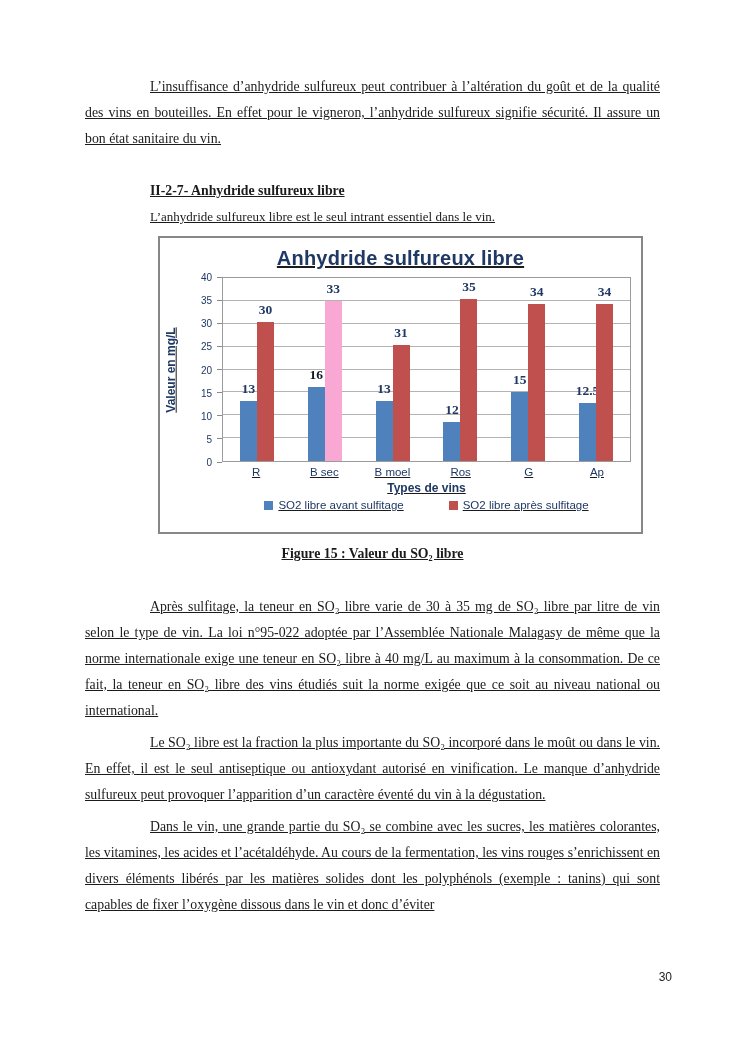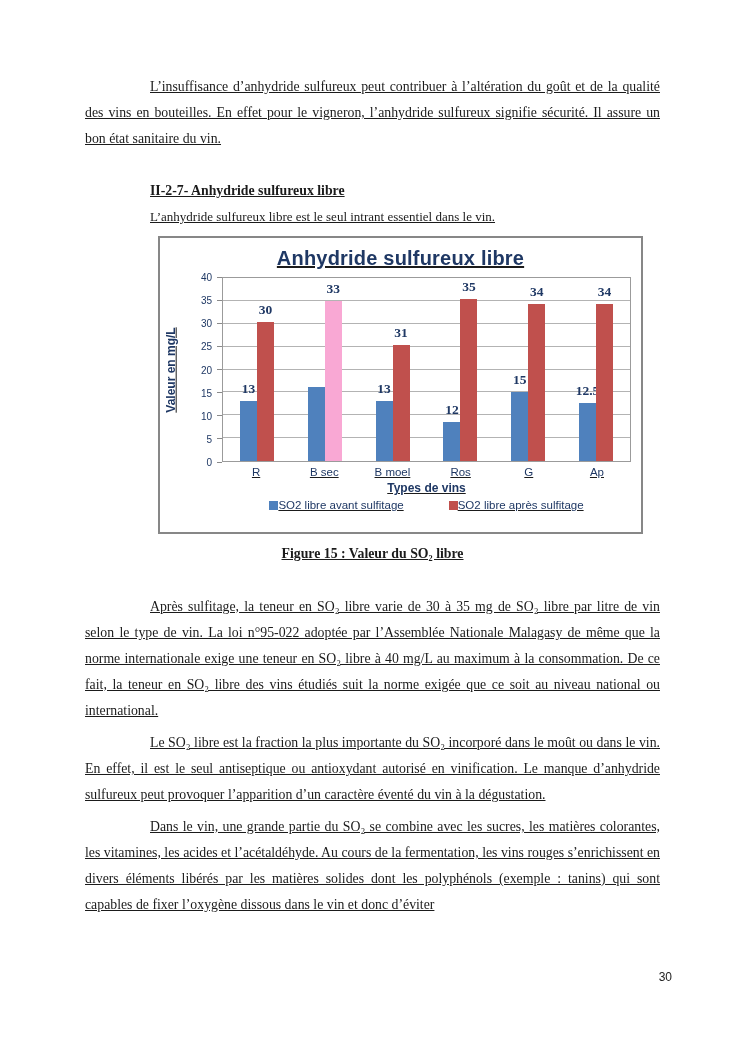--- a/index.html
+++ b/index.html
@@ -133,7 +133,7 @@
             </div>
             <div class="group">
               <div class="bar" style="height: 74px; background: rgb(79, 129, 189);">
-                <div class="dlabel" style="color: #ffffff;">16</div>
+                <div class="dlabel" style="color: #0f172a;">16</div>
               </div>
               <div class="bar" style="height: 160px; background: #f9a8d4;">
                 <div class="dlabel" style="color: rgb(31, 56, 100);">33</div>

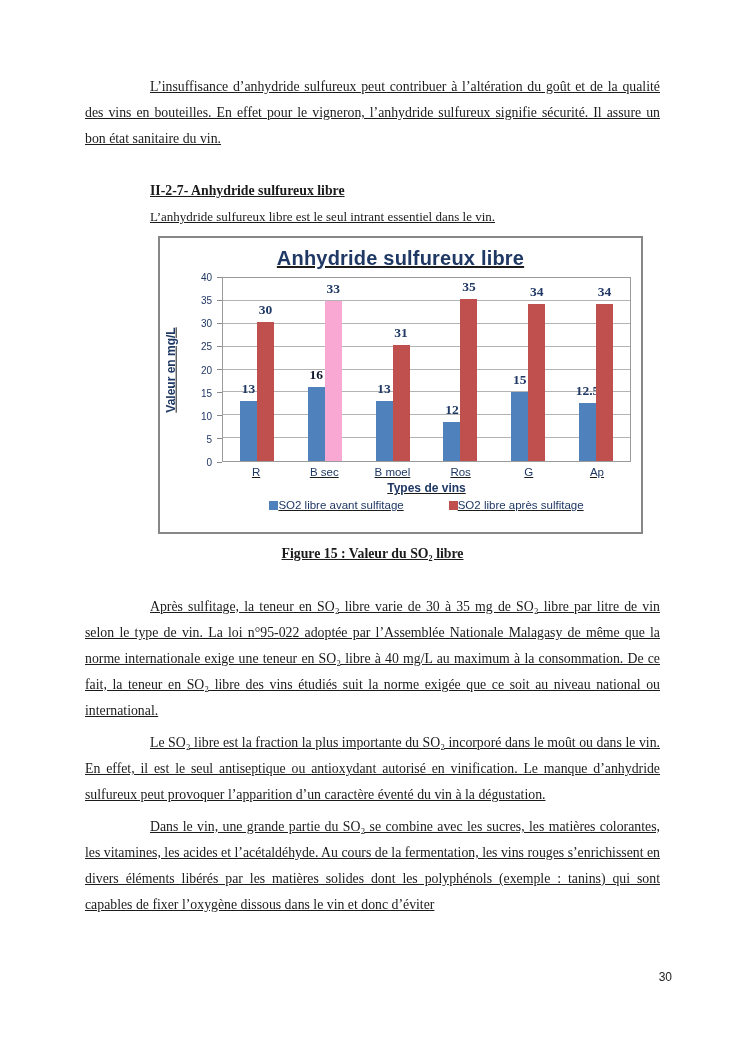--- a/index.html
+++ b/index.html
@@ -65,7 +65,7 @@
     text-align:center; font-size:12px; font-weight:bold; color:#1F3864; margin-top:3px;
   }
   .legend { display:flex; justify-content:center; gap:45px; margin-top:4px; }
-  .legend-item { display:flex; align-items:center; }
+  .legend-item { display:flex; align-items:center; gap:5px; }
   .swatch { width:9px; height:9px; display:inline-block; }
   .legend-label { font-size:11.5px; color:#1F3864; }
 

